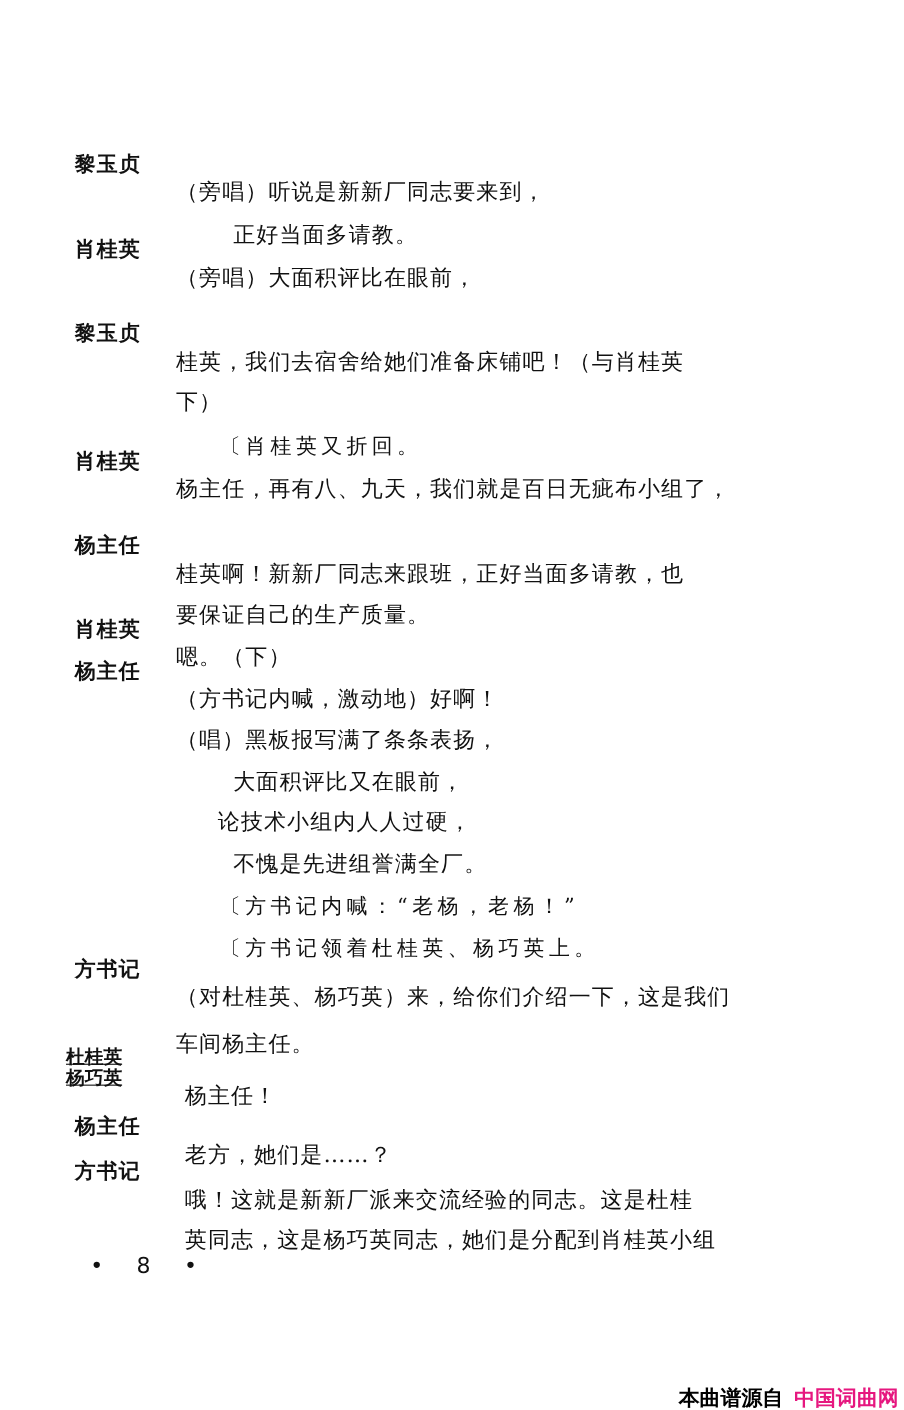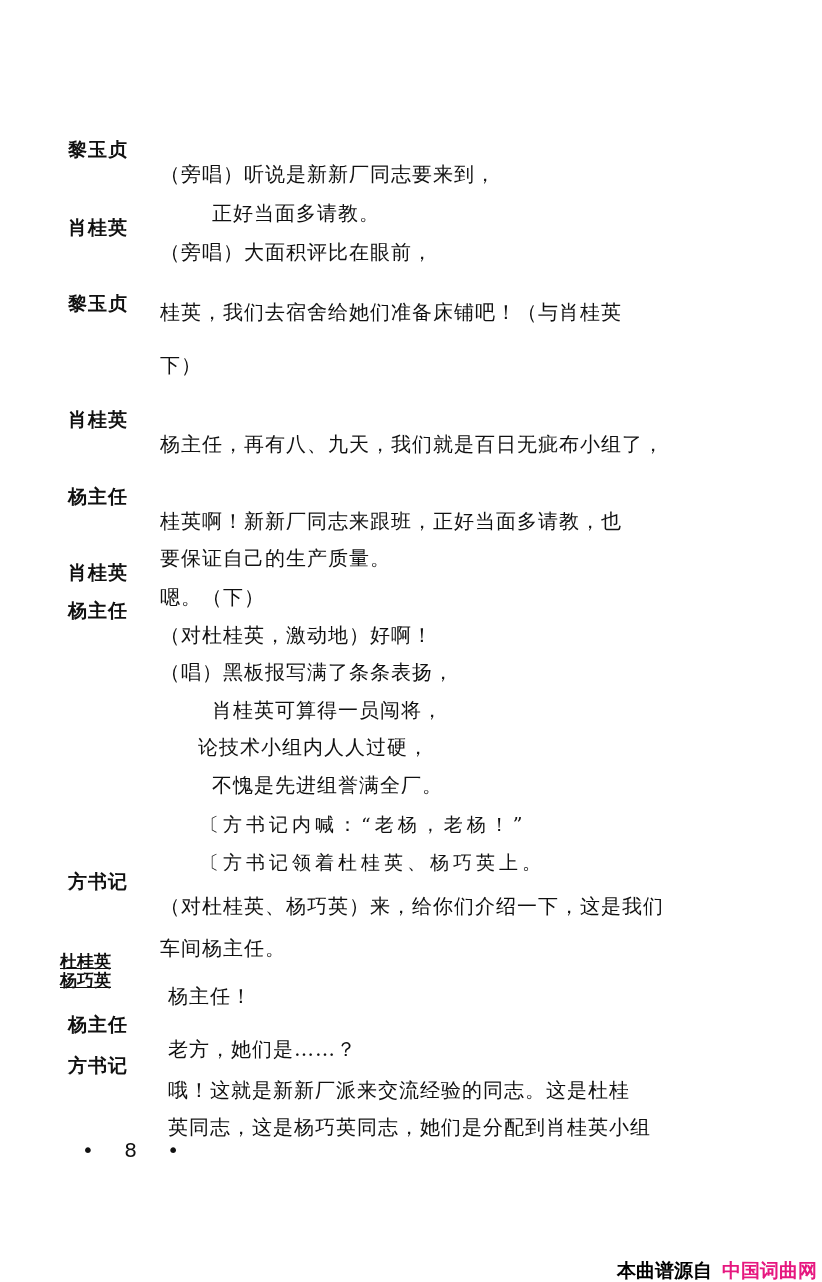--- a/index.html
+++ b/index.html
@@ -88,7 +88,7 @@
   <div class="line" style="left:160px; top:214px">（旁唱）大面积评比在眼前，</div>
 
   <div class="speaker" style="top:290px">黎玉贞</div>
-  <div class="line" style="left:160px; top:274px">桂英，我们去宿舍给她们准备床铺吧！（与肖桂英</div>
+  <div class="line" style="left:160px; top:290px">桂英，我们去宿舍给她们准备床铺吧！（与肖桂英</div>
   <div class="line" style="left:160px; top:327px">下）</div>
 
 

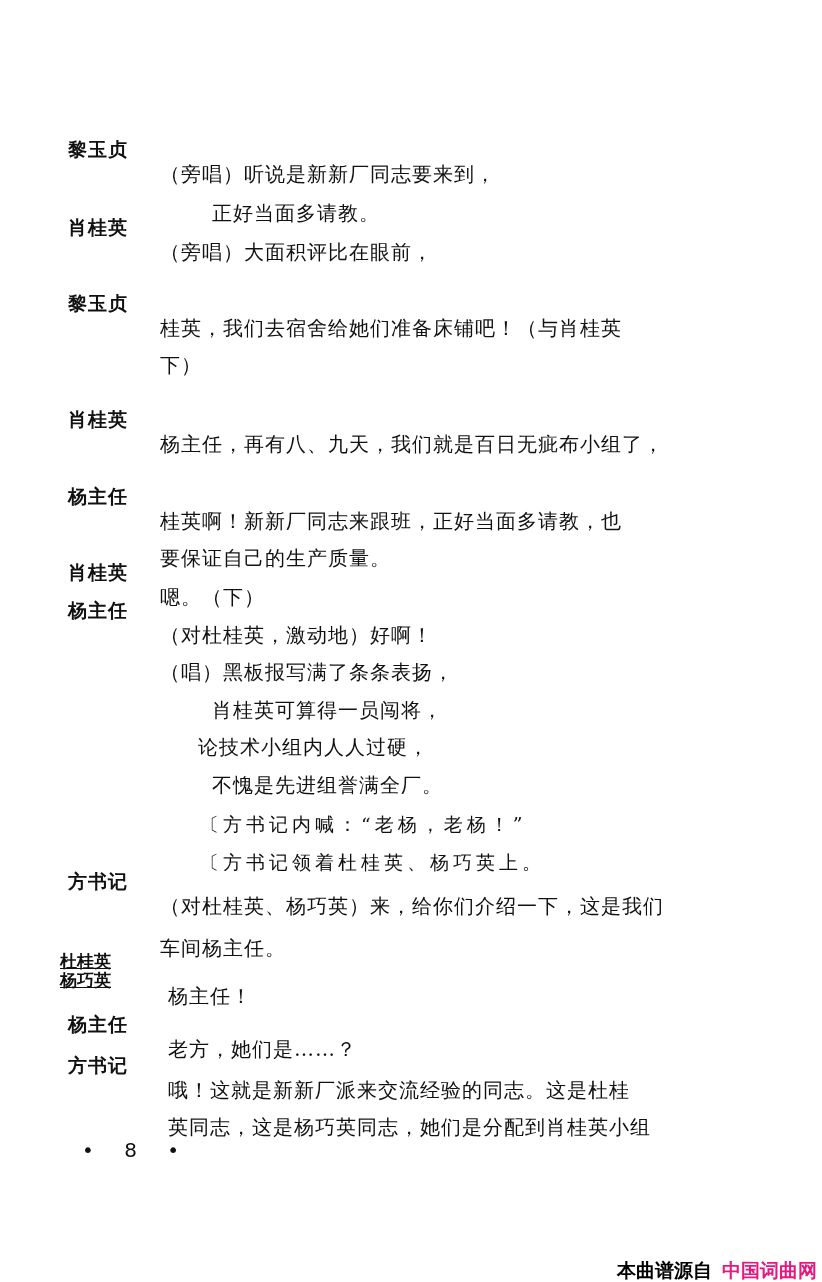--- a/index.html
+++ b/index.html
@@ -91,6 +91,7 @@
   <div class="line" style="left:160px; top:290px">桂英，我们去宿舍给她们准备床铺吧！（与肖桂英</div>
   <div class="line" style="left:160px; top:327px">下）</div>
 
+  <div class="line stage" style="left:200px; top:368px">〔肖桂英又折回。</div>
 
   <div class="speaker" style="top:406px">肖桂英</div>
   <div class="line" style="left:160px; top:406px">杨主任，再有八、九天，我们就是百日无疵布小组了，</div>

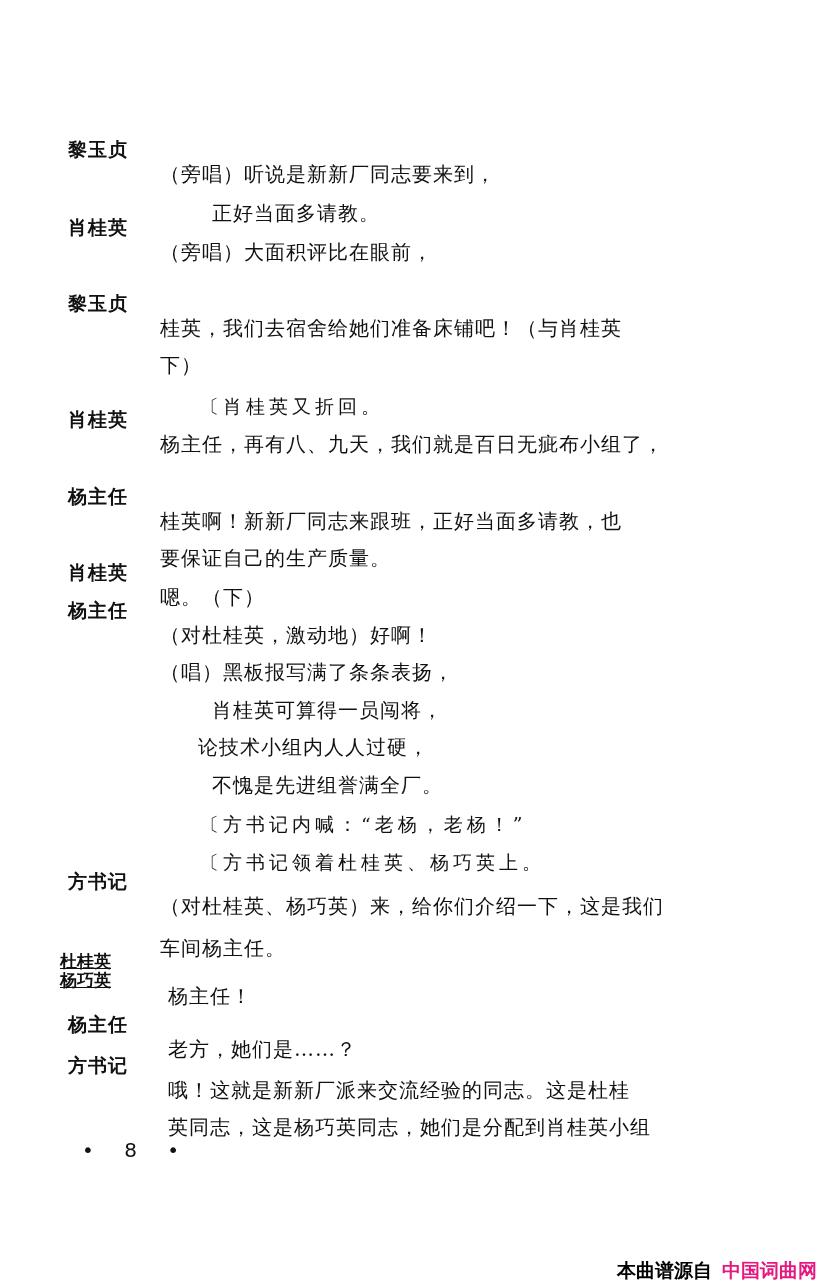--- a/index.html
+++ b/index.html
@@ -104,7 +104,7 @@
   <div class="line" style="left:160px; top:559px">嗯。（下）</div>
 
   <div class="speaker" style="top:597px">杨主任</div>
-  <div class="line" style="left:160px; top:597px">（对杜桂英，激动地）好啊！</div>
+  <div class="line" style="left:160px; top:597px">（方书记内喊，激动地）好啊！</div>
   <div class="line" style="left:160px; top:634px">（唱）黑板报写满了条条表扬，</div>
   <div class="line" style="left:212px; top:672px">肖桂英可算得一员闯将，</div>
   <div class="line" style="left:198px; top:709px">论技术小组内人人过硬，</div>

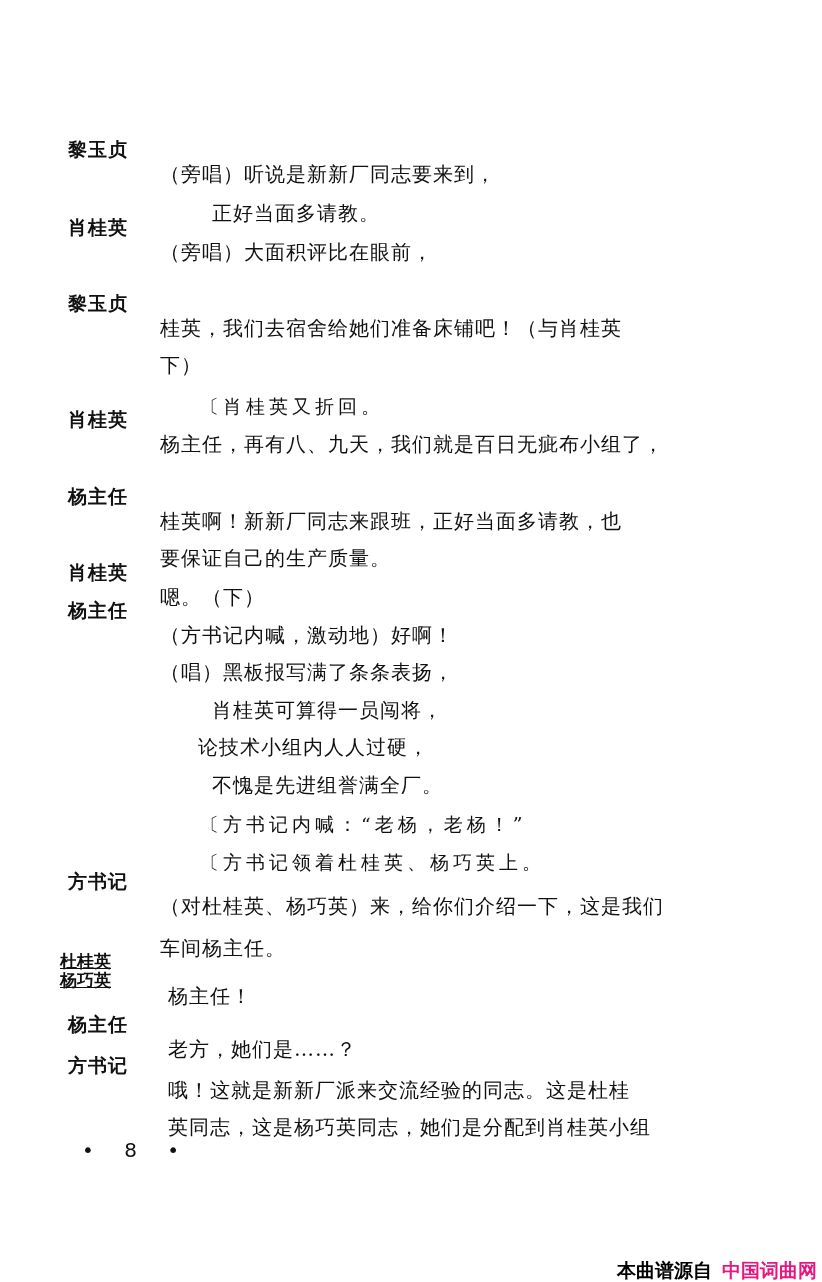--- a/index.html
+++ b/index.html
@@ -106,7 +106,7 @@
   <div class="speaker" style="top:597px">杨主任</div>
   <div class="line" style="left:160px; top:597px">（方书记内喊，激动地）好啊！</div>
   <div class="line" style="left:160px; top:634px">（唱）黑板报写满了条条表扬，</div>
-  <div class="line" style="left:212px; top:672px">肖桂英可算得一员闯将，</div>
+  <div class="line" style="left:212px; top:672px">大面积评比又在眼前，</div>
   <div class="line" style="left:198px; top:709px">论技术小组内人人过硬，</div>
   <div class="line" style="left:212px; top:747px">不愧是先进组誉满全厂。</div>
 

